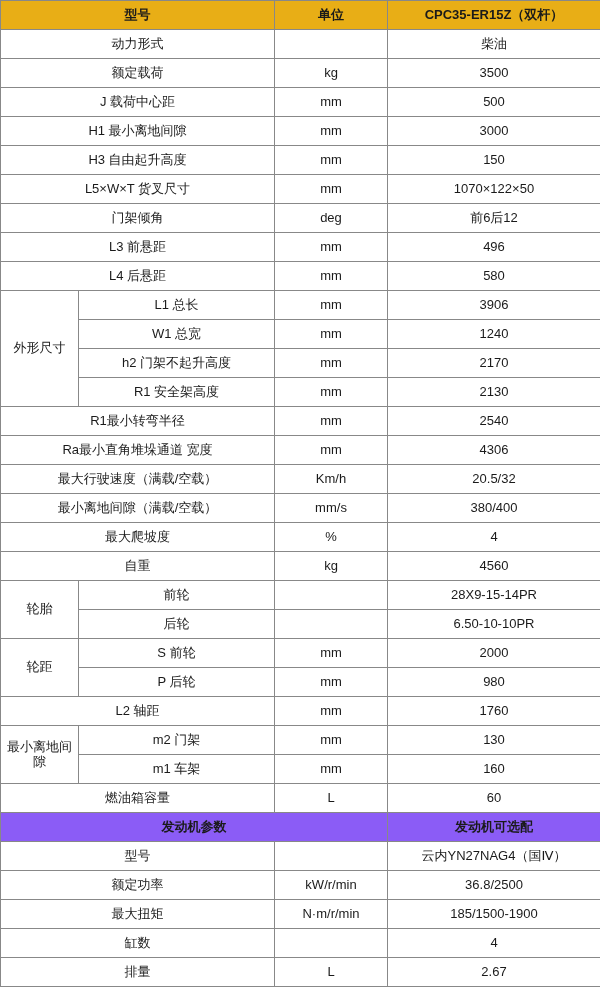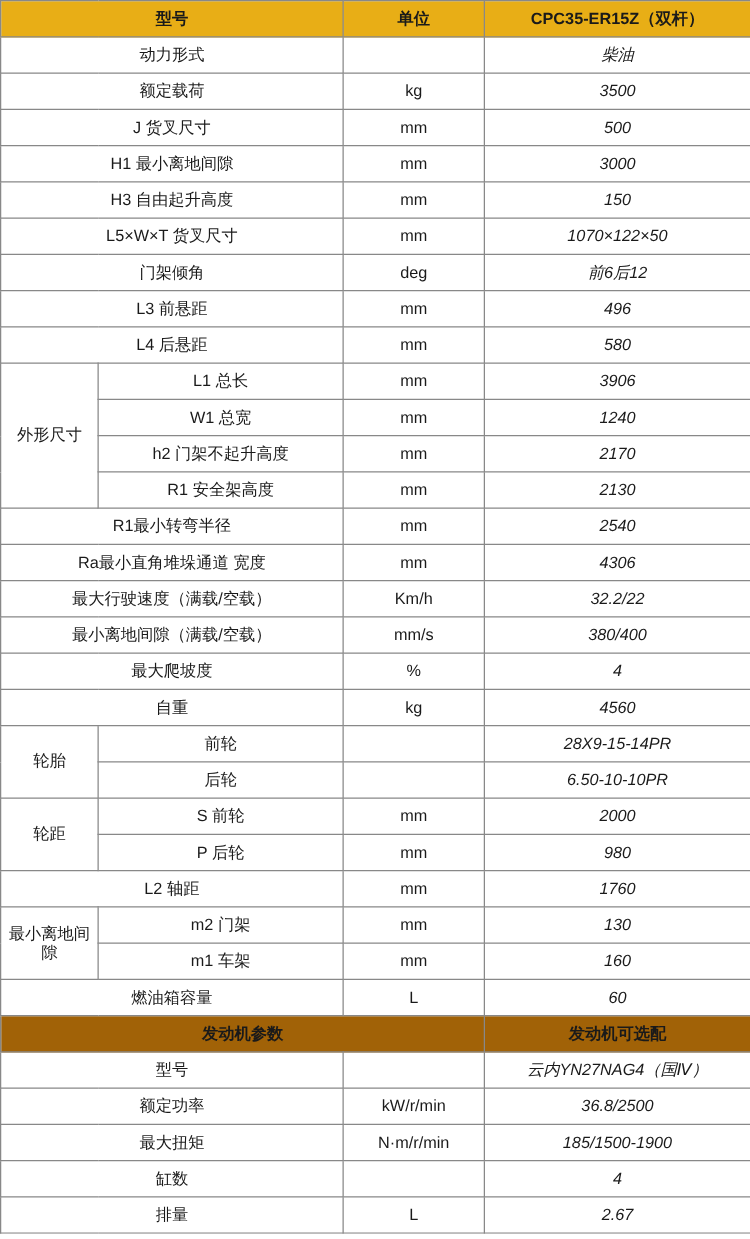--- a/index.html
+++ b/index.html
@@ -46,7 +46,6 @@
   }
   .val {
     text-align: center;
-    font-style: italic;
   }
   
   col.c1 { width: 78px; }

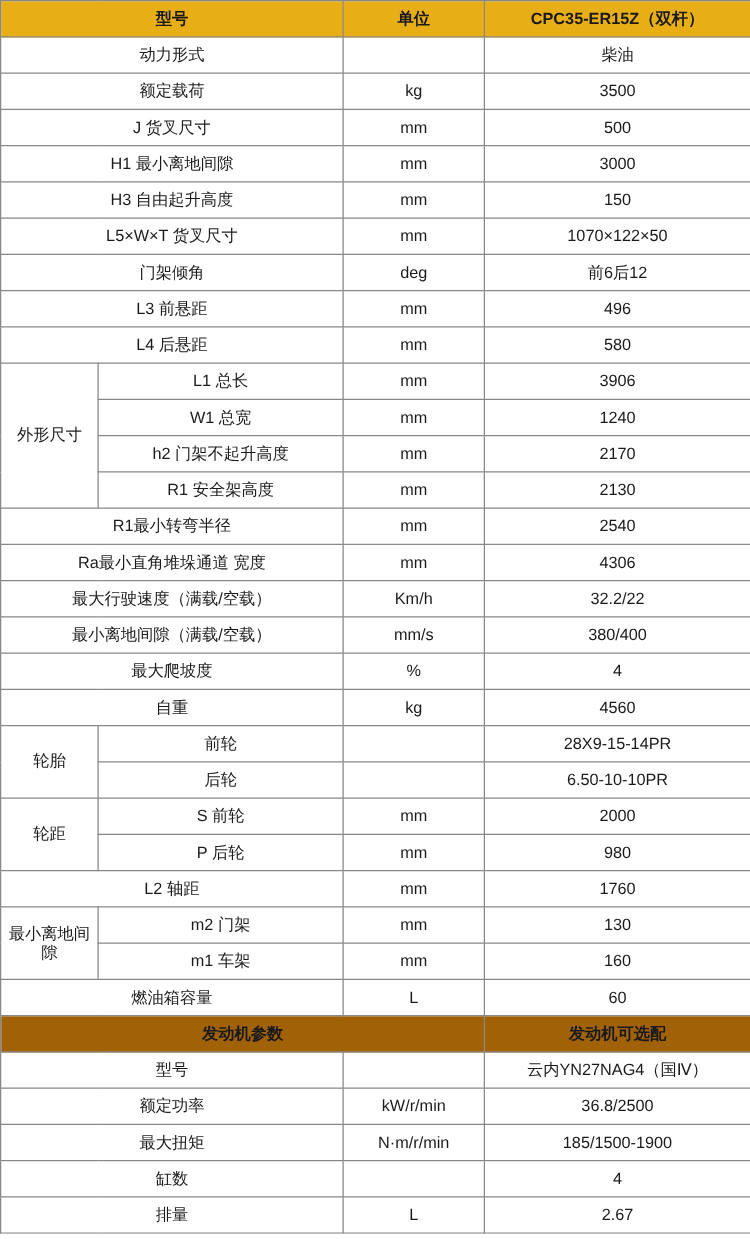--- a/index.html
+++ b/index.html
@@ -80,7 +80,7 @@
         <td class="val">3500</td>
       </tr>
       <tr>
-        <td colspan="2" class="name">J 货叉尺寸</td>
+        <td colspan="2" class="name">J 载荷中心距</td>
         <td class="unit">mm</td>
         <td class="val">500</td>
       </tr>

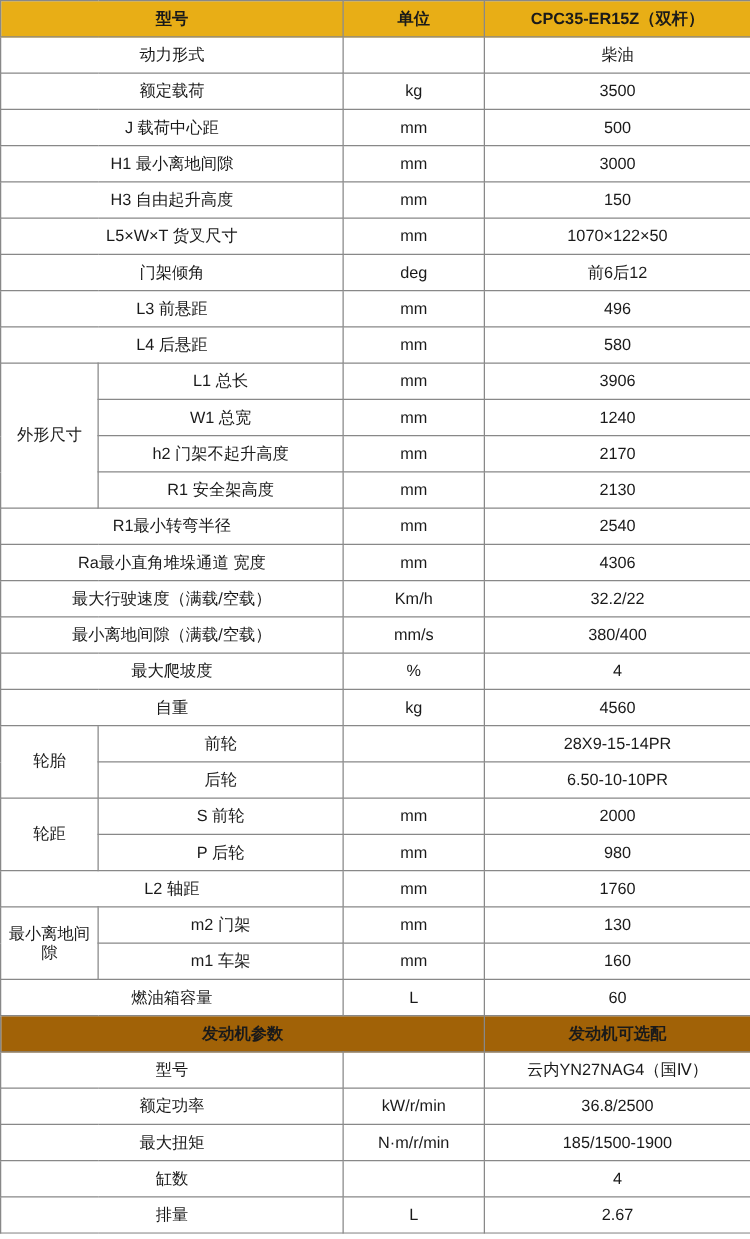--- a/index.html
+++ b/index.html
@@ -148,7 +148,7 @@
       <tr>
         <td colspan="2" class="name">最大行驶速度（满载/空载）</td>
         <td class="unit">Km/h</td>
-        <td class="val">32.2/22</td>
+        <td class="val">20.5/32</td>
       </tr>
       <tr>
         <td colspan="2" class="name">最小离地间隙（满载/空载）</td>

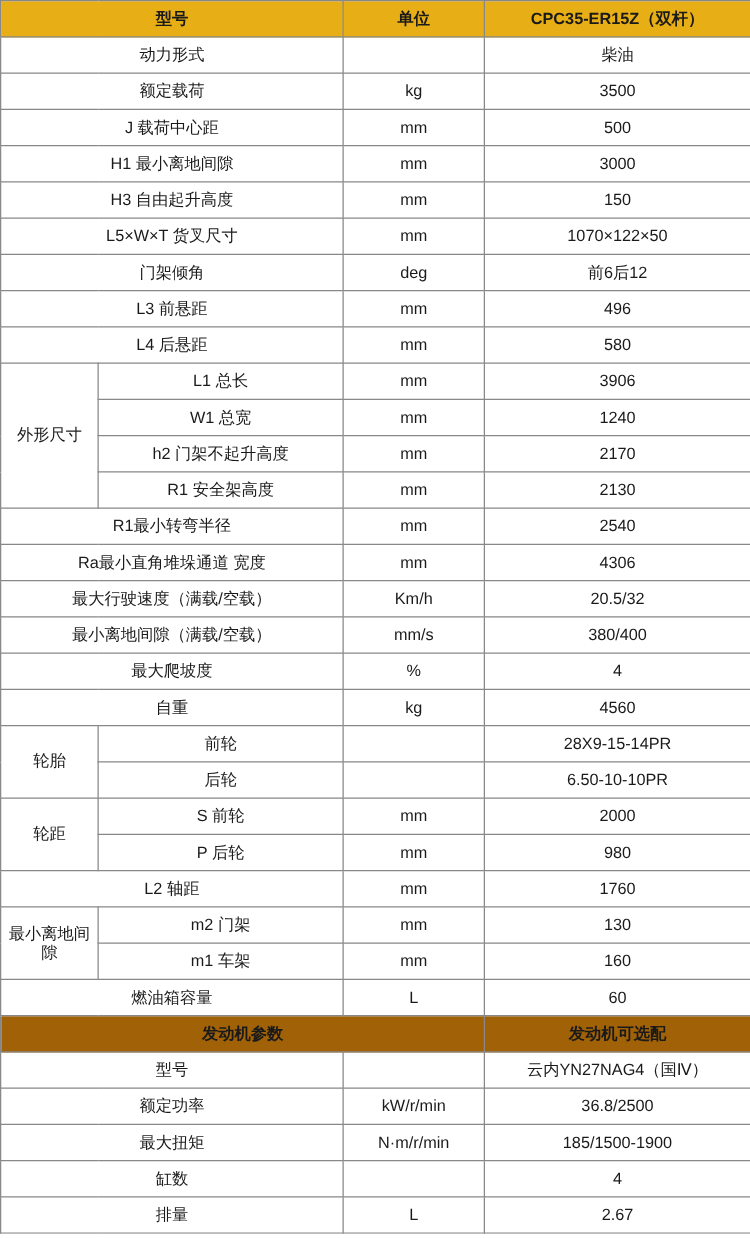--- a/index.html
+++ b/index.html
@@ -34,7 +34,7 @@
     color: #1a1a1a;
   }
   .sub {
-    background: #a16207;
+    background: #8b5cf6;
     font-weight: bold;
     color: #1a1a1a;
   }

